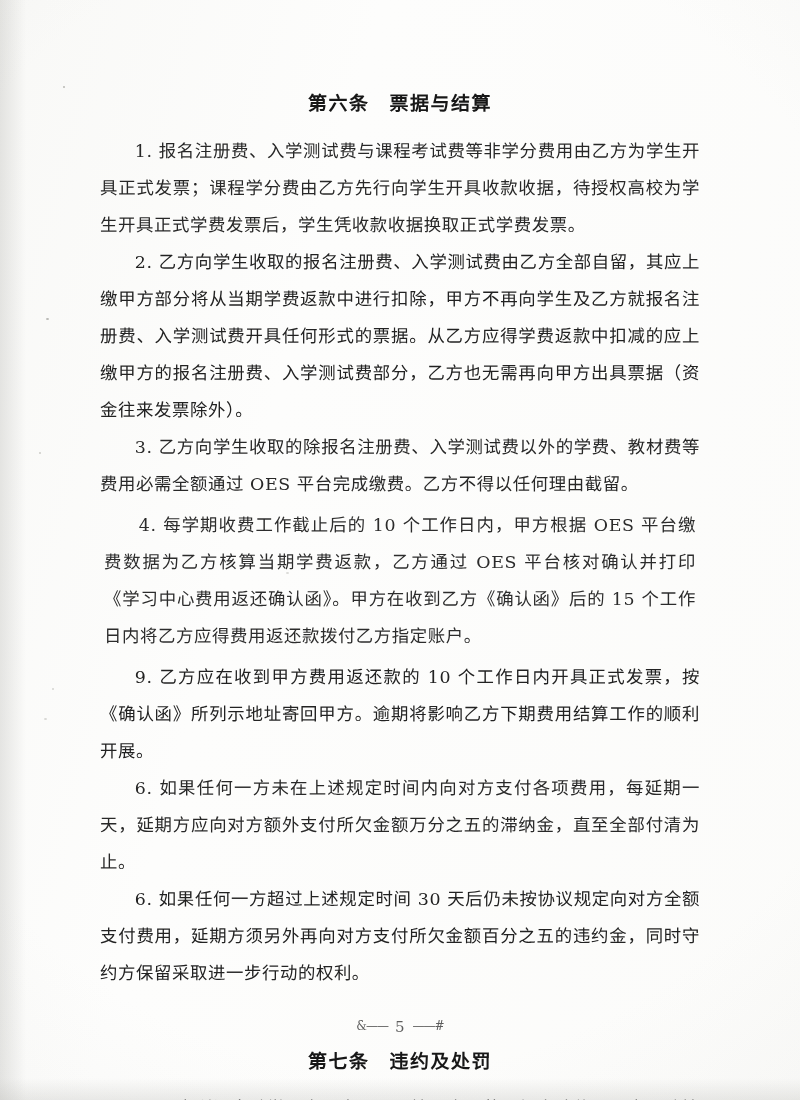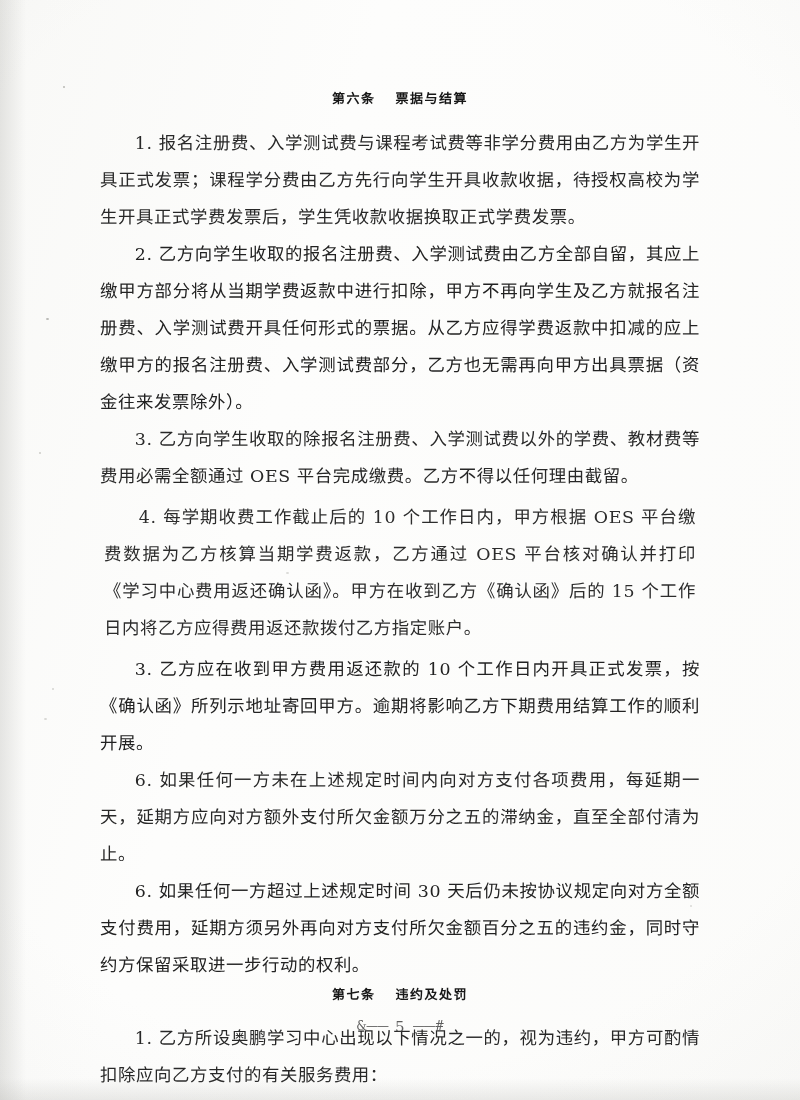--- a/index.html
+++ b/index.html
@@ -57,7 +57,7 @@
   .heading {
     text-align: center;
     font-weight: bold;
-    font-size: 13px;
+    font-size: 19px;
     letter-spacing: 1.5px;
     color: #171717;
     font-family: "DejaVu Serif", "Liberation Serif", serif;

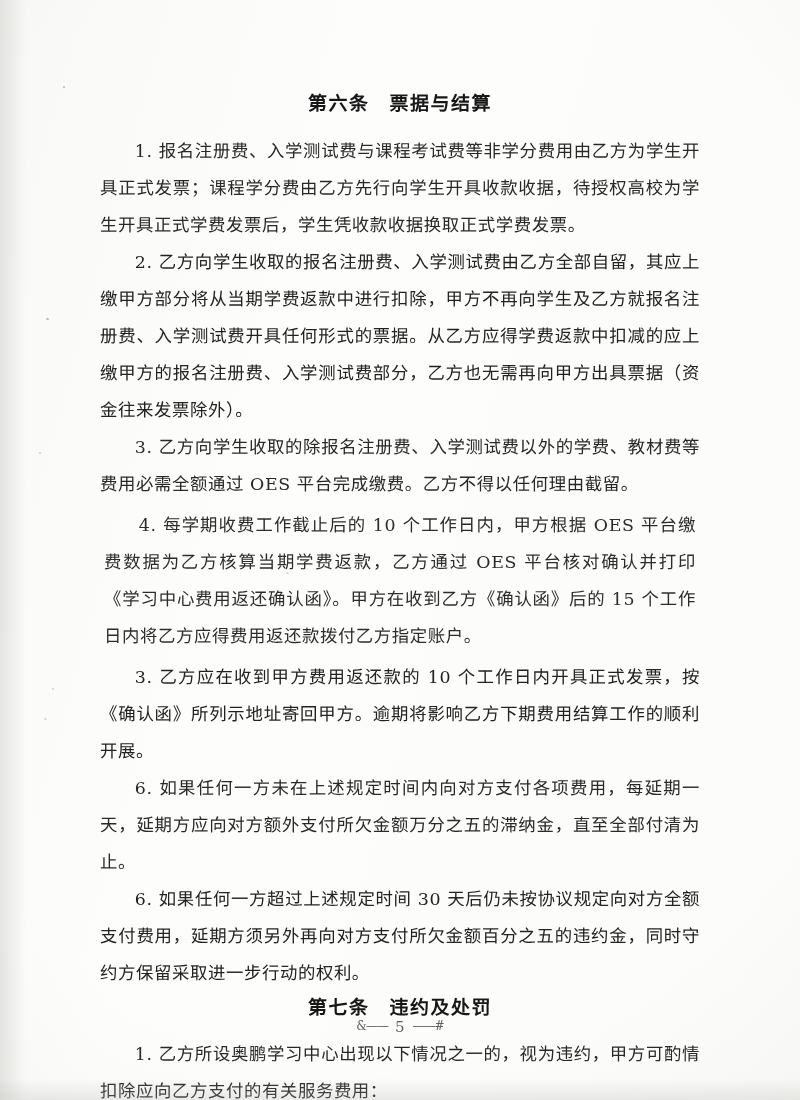--- a/index.html
+++ b/index.html
@@ -133,7 +133,7 @@
     <p class="para ink-b" style="margin:0;">2. 乙方向学生收取的报名注册费、入学测试费由乙方全部自留，其应上缴甲方部分将从当期学费返款中进行扣除，甲方不再向学生及乙方就报名注册费、入学测试费开具任何形式的票据。从乙方应得学费返款中扣减的应上缴甲方的报名注册费、入学测试费部分，乙方也无需再向甲方出具票据（资金往来发票除外）。</p>
     <p class="para ink-a" style="margin:0;">3. 乙方向学生收取的除报名注册费、入学测试费以外的学费、教材费等费用必需全额通过 OES 平台完成缴费。乙方不得以任何理由截留。</p>
     <p class="para ink-c" style="margin:4px;">4. 每学期收费工作截止后的 10 个工作日内，甲方根据 OES 平台缴费数据为乙方核算当期学费返款，乙方通过 OES 平台核对确认并打印《学习中心费用返还确认函》。甲方在收到乙方《确认函》后的 15 个工作日内将乙方应得费用返还款拨付乙方指定账户。</p>
-    <p class="para ink-b" style="margin:0;">3. 乙方应在收到甲方费用返还款的 10 个工作日内开具正式发票，按《确认函》所列示地址寄回甲方。逾期将影响乙方下期费用结算工作的顺利开展。</p>
+    <p class="para ink-b" style="margin:0;">9. 乙方应在收到甲方费用返还款的 10 个工作日内开具正式发票，按《确认函》所列示地址寄回甲方。逾期将影响乙方下期费用结算工作的顺利开展。</p>
     <p class="para ink-a" style="margin:0;">6. 如果任何一方未在上述规定时间内向对方支付各项费用，每延期一天，延期方应向对方额外支付所欠金额万分之五的滞纳金，直至全部付清为止。</p>
     <p class="para ink-b" style="margin:0;">6. 如果任何一方超过上述规定时间 30 天后仍未按协议规定向对方全额支付费用，延期方须另外再向对方支付所欠金额百分之五的违约金，同时守约方保留采取进一步行动的权利。</p>
 

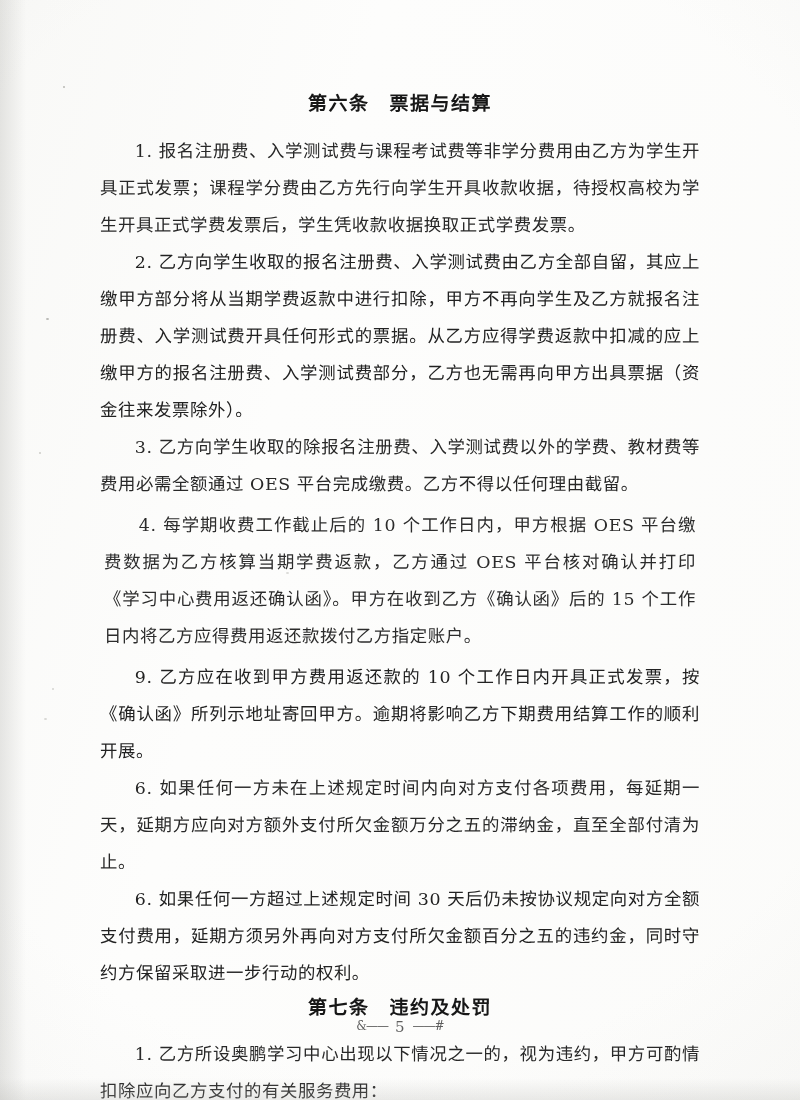--- a/index.html
+++ b/index.html
@@ -137,7 +137,7 @@
     <p class="para ink-a" style="margin:0;">6. 如果任何一方未在上述规定时间内向对方支付各项费用，每延期一天，延期方应向对方额外支付所欠金额万分之五的滞纳金，直至全部付清为止。</p>
     <p class="para ink-b" style="margin:0;">6. 如果任何一方超过上述规定时间 30 天后仍未按协议规定向对方全额支付费用，延期方须另外再向对方支付所欠金额百分之五的违约金，同时守约方保留采取进一步行动的权利。</p>
 
-    <div class="heading" style="">
+    <div class="heading" style="margin-top:54px;">
       <span>第七条</span><span class="sp"></span><span>违约及处罚</span>
     </div>
 

